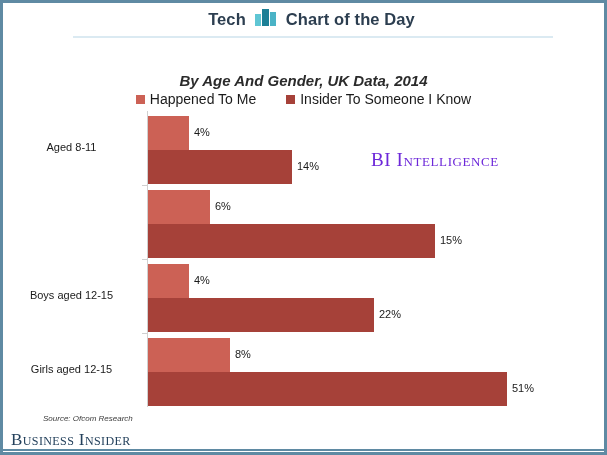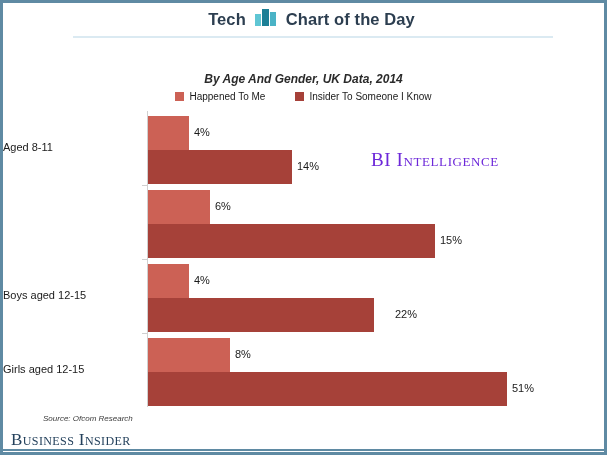--- a/index.html
+++ b/index.html
@@ -70,7 +70,7 @@
     top: 69px;
     width: 601px;
     text-align: center;
-    font-size: 12px;
+    font-size: 15px;
     font-style: italic;
     font-weight: bold;
     color: #2b2b2b;

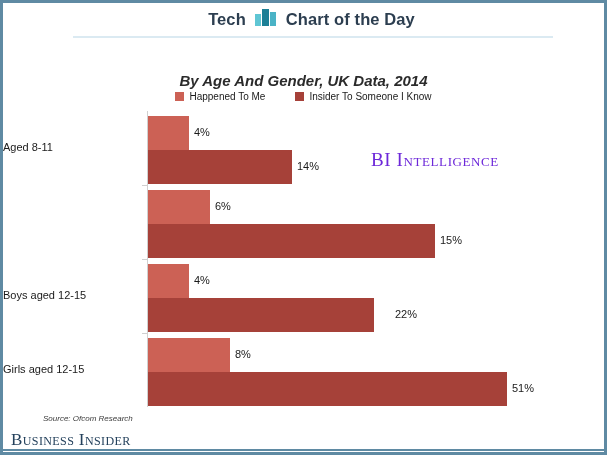--- a/index.html
+++ b/index.html
@@ -97,7 +97,7 @@
     display: block;
   }
   .legend-label {
-    font-size: 10px;
+    font-size: 14px;
     color: #1a1a1a;
     white-space: nowrap;
   }

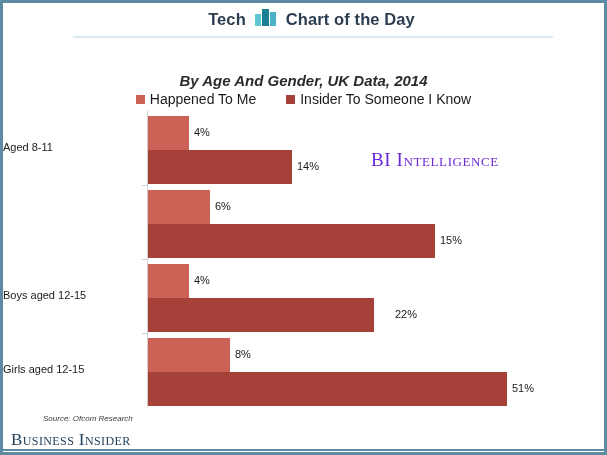--- a/index.html
+++ b/index.html
@@ -133,7 +133,7 @@
     position: absolute;
     left: 0;
     width: 137px;
-    text-align: left;
+    text-align: center;
     font-size: 11px;
     color: #1a1a1a;
     white-space: nowrap;

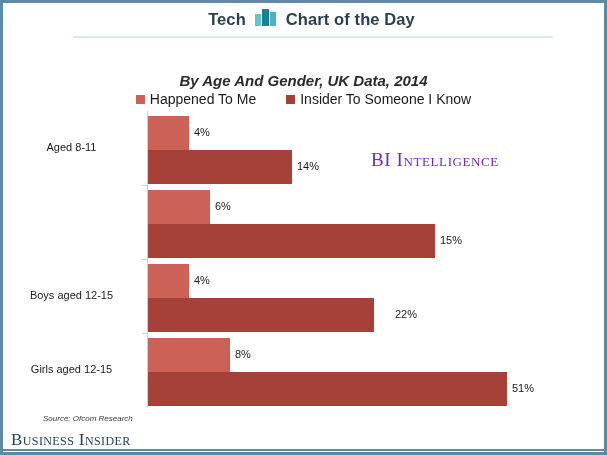--- a/index.html
+++ b/index.html
@@ -251,7 +251,7 @@
       <div class="bar" style="top:5px;background:#cc6155;width:41px"></div>
       <div class="bar-value" style="left:191px;top:15px">4%</div>
       <div class="bar" style="top:39px;background:#a64139;width:226px"></div>
-      <div class="bar-value" style="left:392px;top:49px">22%</div>
+      <div class="bar-value" style="left:376px;top:49px">22%</div>
     </div>
 
     <div class="group" style="top:222px;height:74px">

